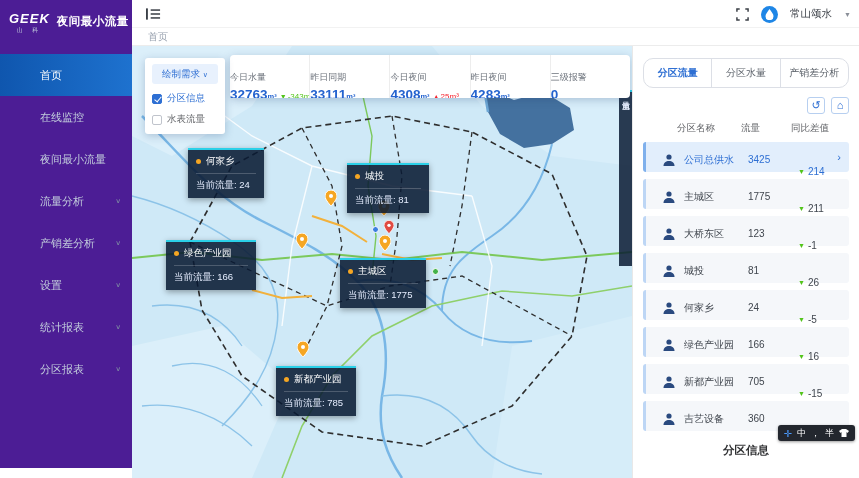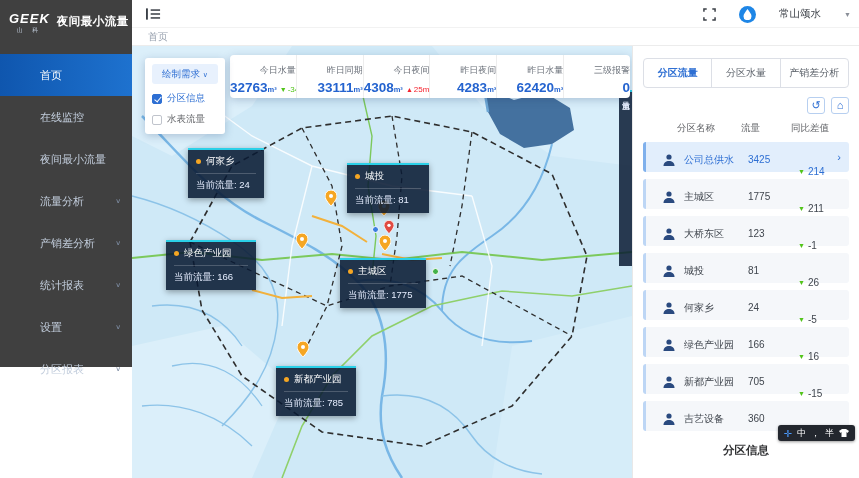--- a/index.html
+++ b/index.html
@@ -6,7 +6,7 @@
   html,body { width:859px; height:478px; overflow:hidden; font-family:"Liberation Sans","DejaVu Sans",sans-serif; background:#fff; position:relative; }
 
   
-  .sidebar { position:absolute; left:0; top:0; width:132px; height:367px; background:#404040; z-index:30; }
+  .sidebar { position:absolute; left:0; top:0; width:132px; height:468px; background:#4c1d95; z-index:30; }
   .logo { height:42px; display:flex; align-items:center; gap:7px; padding-left:9px; }
   .logo-mark { text-align:center; line-height:1; }
   .logo-geek { color:#fff; font-weight:bold; font-size:13px; letter-spacing:1px; font-style:italic; }

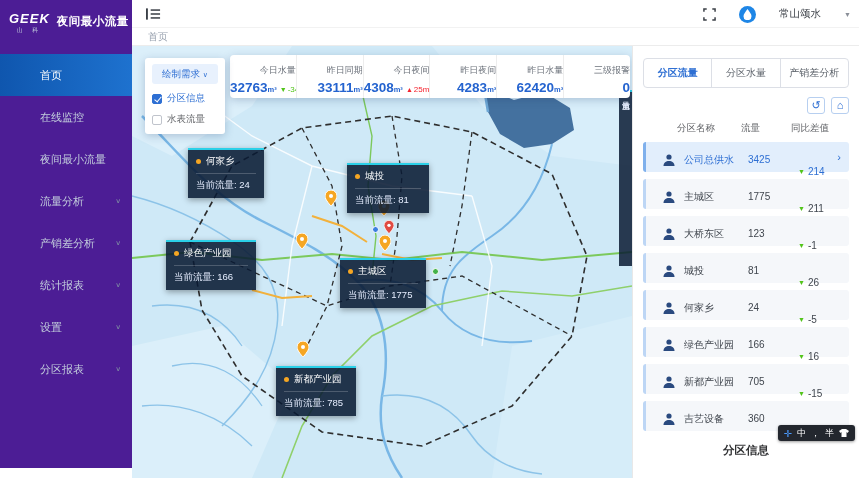--- a/index.html
+++ b/index.html
@@ -20,7 +20,7 @@
   
   .main-header { position:absolute; left:132px; top:0; width:727px; height:28px; background:#fff; border-bottom:1px solid #f2f2f2; z-index:25; }
   .collapse-btn { position:absolute; left:14px; top:7px; width:15px; height:14px; cursor:pointer; }
-  .header-right { position:absolute; right:8px; top:0; height:28px; display:flex; align-items:center; gap:23px; }
+  .header-right { position:absolute; right:8px; top:0; height:28px; display:flex; align-items:center; gap:12px; }
   .fs-icon { width:13px; height:13px; cursor:pointer; }
   .avatar { width:17px; height:17px; border-radius:50%; background:#1e86e6; display:flex; align-items:center; justify-content:center; cursor:pointer; }
   .user-name { font-size:10.5px; color:#3a3f46; cursor:pointer; }

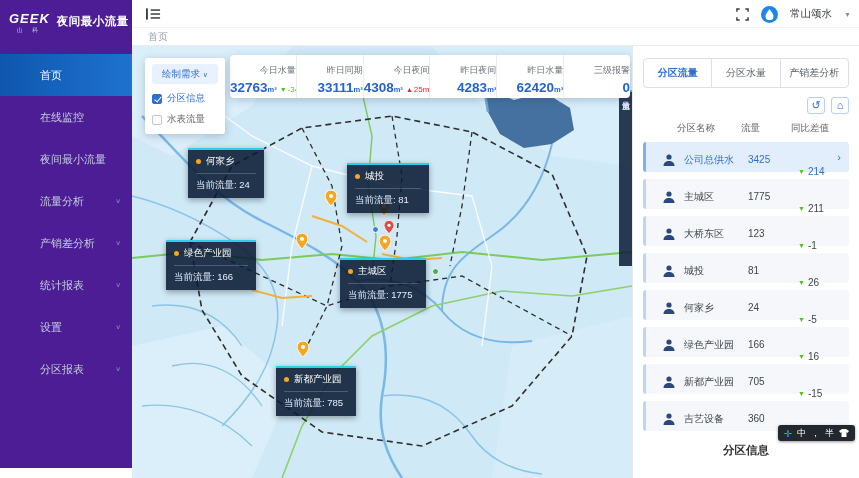--- a/index.html
+++ b/index.html
@@ -33,7 +33,7 @@
 
   
   .stats-bar { position:absolute; left:98px; top:9px; width:400px; height:43px; background:#fff; border-radius:4px; box-shadow:0 2px 8px rgba(30,60,110,.25); display:flex; z-index:10; }
-  .stat { flex:1; text-align:right; padding-top:9px; border-right:1px solid #ededed; overflow:hidden; }
+  .stat { flex:1; text-align:left; padding-top:16px; border-right:1px solid #ededed; overflow:hidden; }
   .stat:last-child { border-right:none; }
   .stat-label { font-size:9px; color:#6d737c; white-space:nowrap; }
   .stat-valrow { margin-top:3px; white-space:nowrap; font-size:0; }

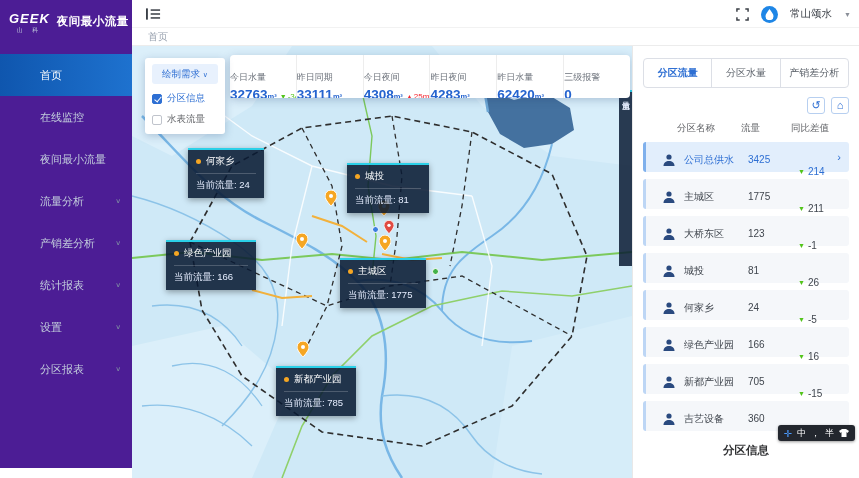--- a/index.html
+++ b/index.html
@@ -183,10 +183,6 @@
       <div class="stat-valrow"><span class="stat-value">4283</span><span class="stat-unit">m³</span></div>
     </div>
     <div class="stat">
-      <div class="stat-label">昨日水量</div>
-      <div class="stat-valrow"><span class="stat-value">62420</span><span class="stat-unit">m³</span></div>
-    </div>
-    <div class="stat">
       <div class="stat-label">三级报警</div>
       <div class="stat-valrow"><span class="stat-value">0</span></div>
     </div>

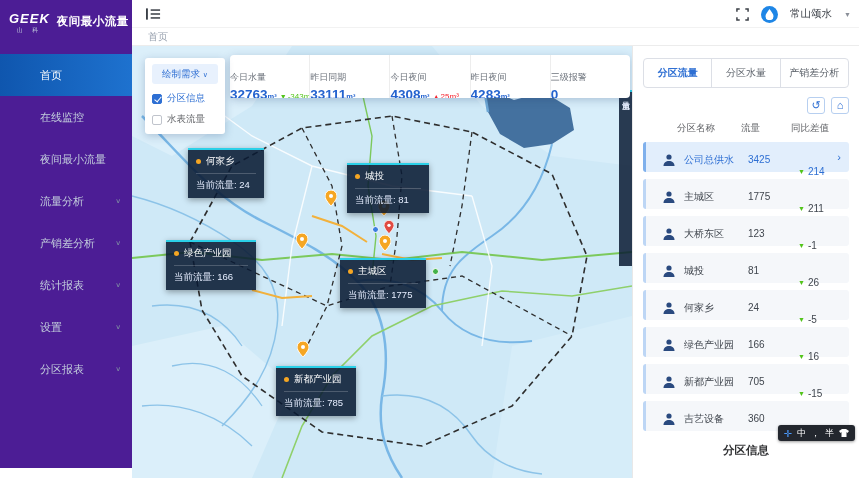--- a/index.html
+++ b/index.html
@@ -64,7 +64,7 @@
 
   
   .panel { position:absolute; left:632px; top:46px; width:227px; height:432px; background:#fff; border-left:1px solid #e8e8e8; padding:12px 10px 0; z-index:20; }
-  .tabs { display:flex; border:1px solid #dcdfe6; border-radius:4px; overflow:hidden; height:30px; background:#fff; }
+  .tabs { display:flex; border:1px solid #dcdfe6; border-radius:10px; overflow:hidden; height:30px; background:#fff; }
   .tab { flex:1; text-align:center; line-height:28px; font-size:10px; color:#5a6068; border-right:1px solid #dcdfe6; cursor:pointer; white-space:nowrap; }
   .tab:last-child { border-right:none; }
   .tab.active { color:#2e6fd3; font-weight:bold; }

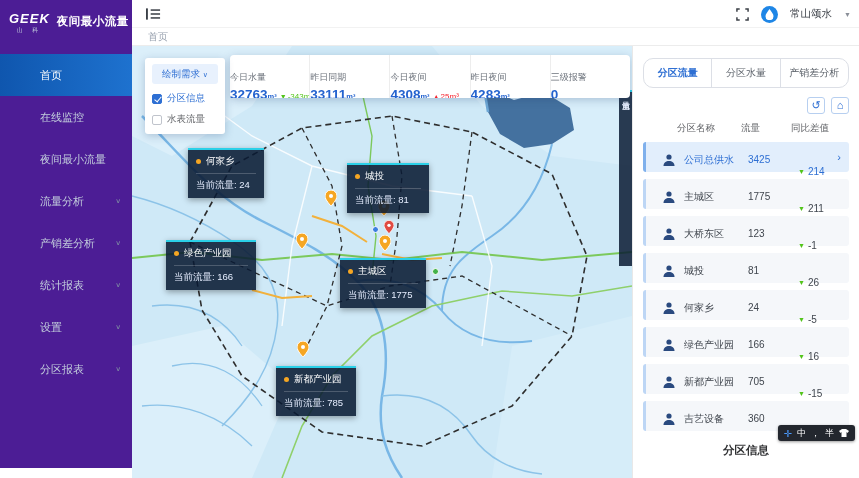--- a/index.html
+++ b/index.html
@@ -103,8 +103,8 @@
     <div class="menu-item"><span>夜间最小流量</span></div>
     <div class="menu-item"><span>流量分析</span><span class="chev">∨</span></div>
     <div class="menu-item"><span>产销差分析</span><span class="chev">∨</span></div>
+    <div class="menu-item"><span>设置</span><span class="chev">∨</span></div>
     <div class="menu-item"><span>统计报表</span><span class="chev">∨</span></div>
-    <div class="menu-item"><span>设置</span><span class="chev">∨</span></div>
     <div class="menu-item"><span>分区报表</span><span class="chev">∨</span></div>
   </div>
 </div>

